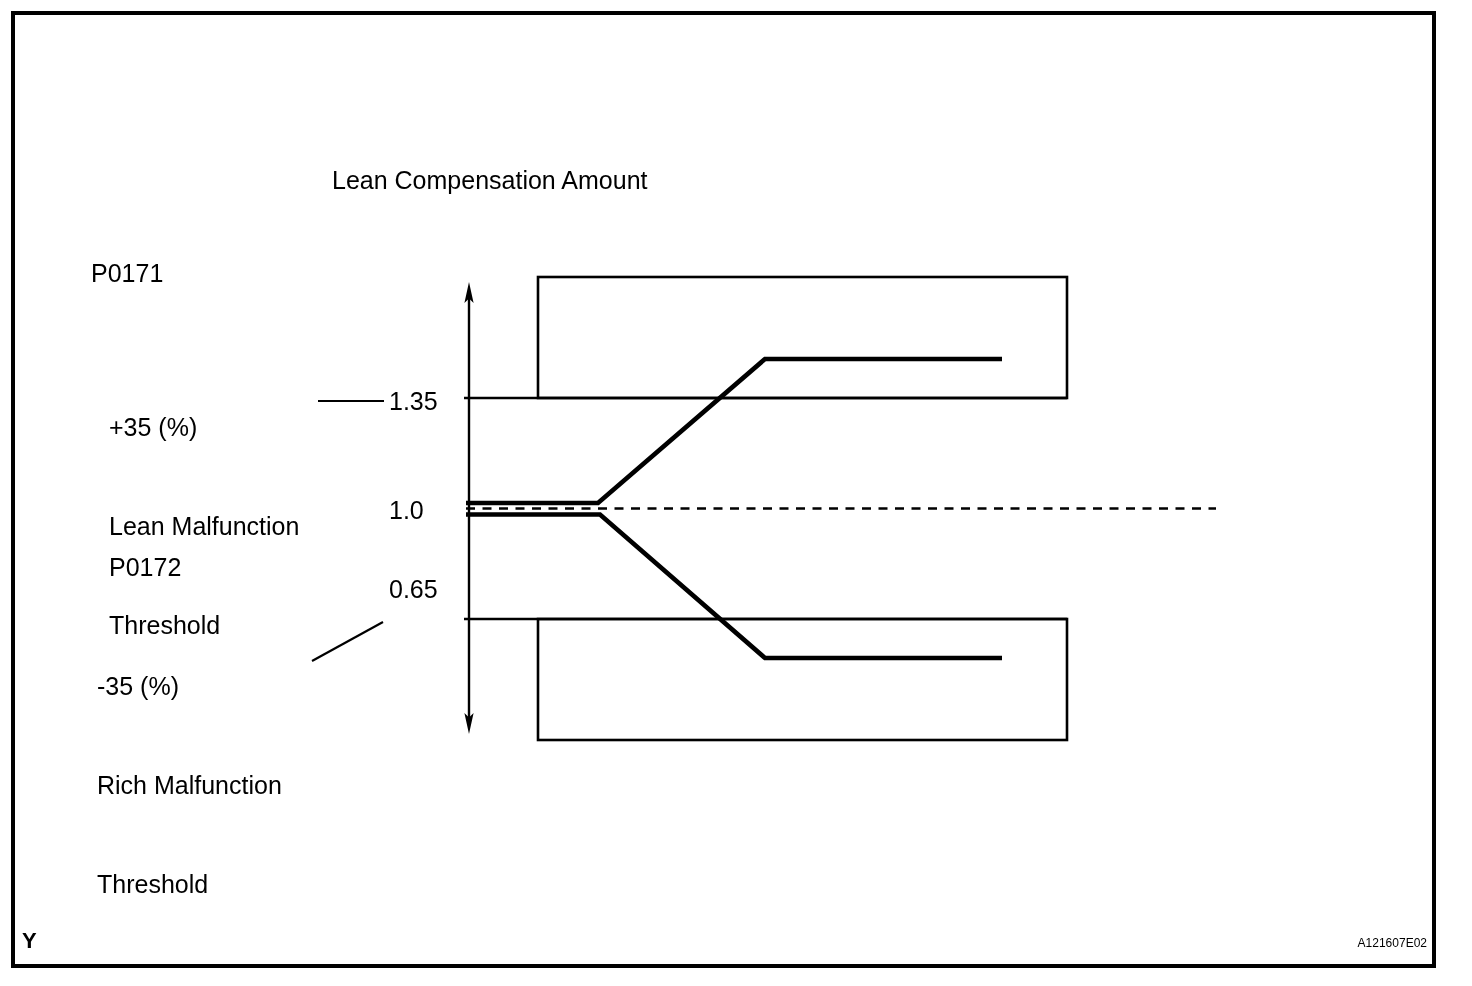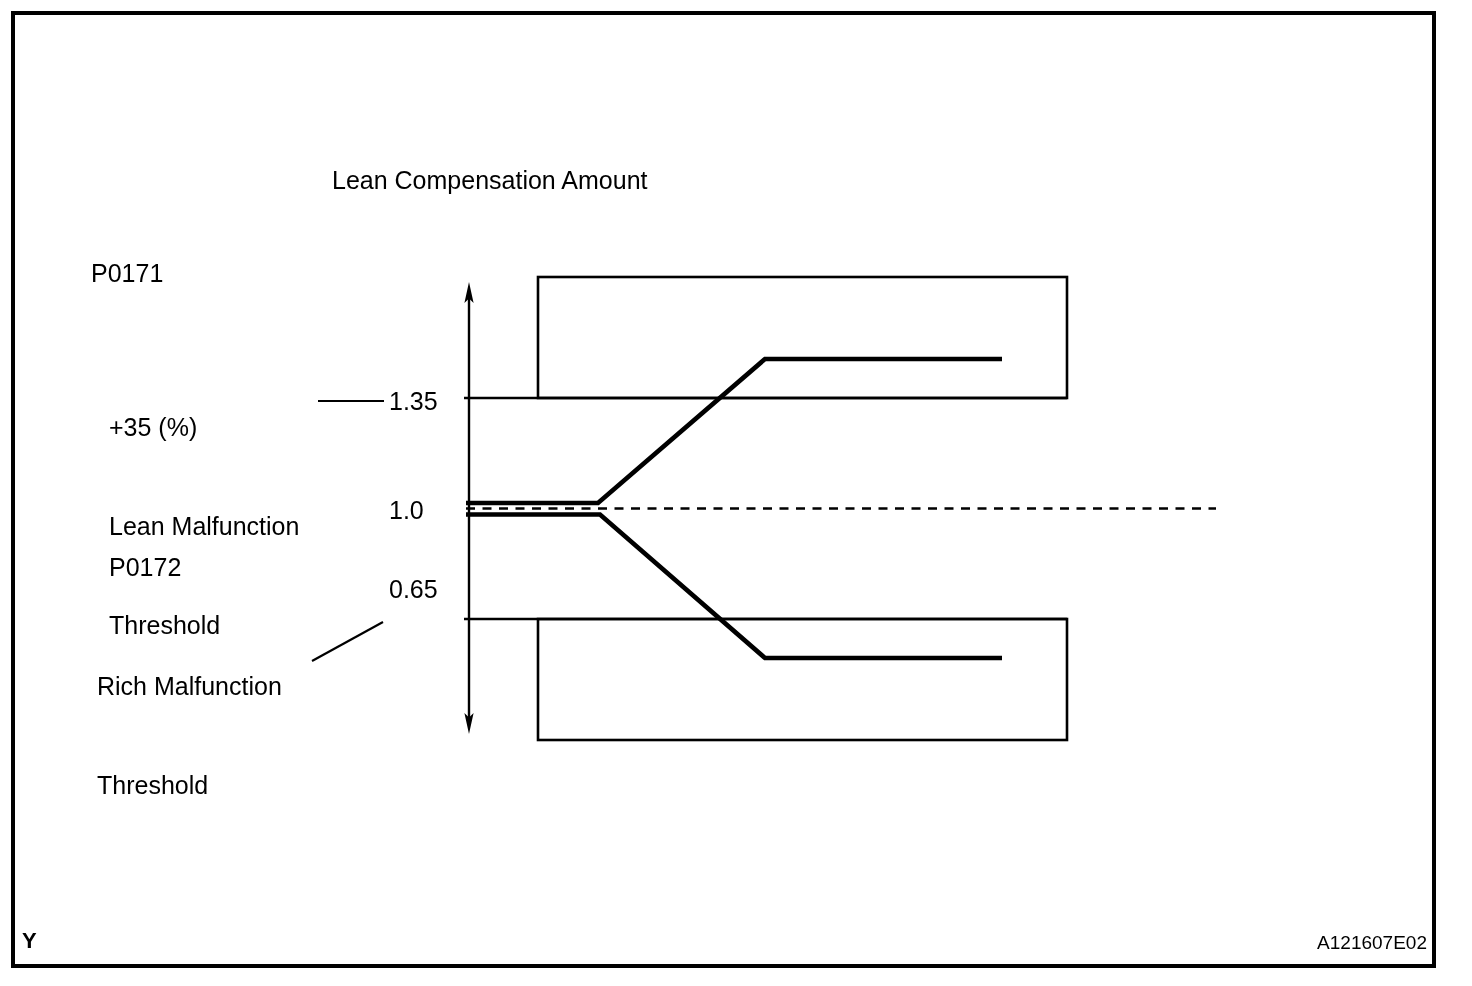--- a/index.html
+++ b/index.html
@@ -97,6 +97,7 @@
 <div class="label" style="left:109px; top:539px;margin-top:12px;">P0172</div>
 
 <div class="label" style="left:97px; top:604px;">
+  <div>-35 (%)</div>
   <div>Rich Malfunction</div>
   <div>Threshold</div>
 </div>

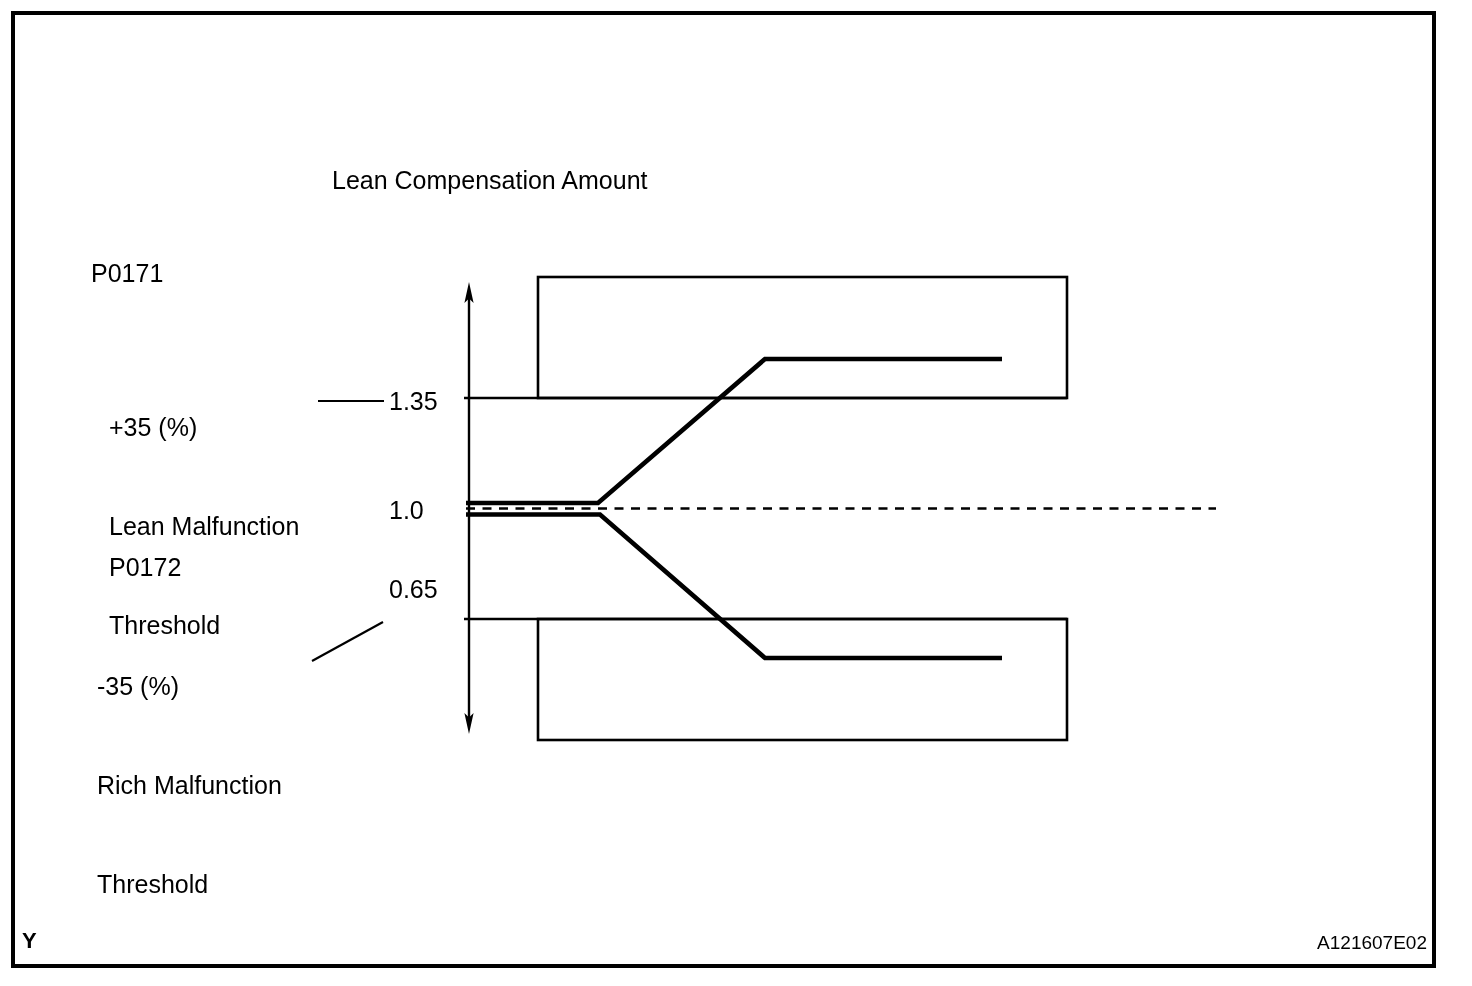--- a/index.html
+++ b/index.html
@@ -47,7 +47,7 @@
     position: absolute;
     right: 45px;
     top: 933px;
-    font-size: 19px;
+    font-size: 12px;
     line-height: 20px;
   }
 </style>

